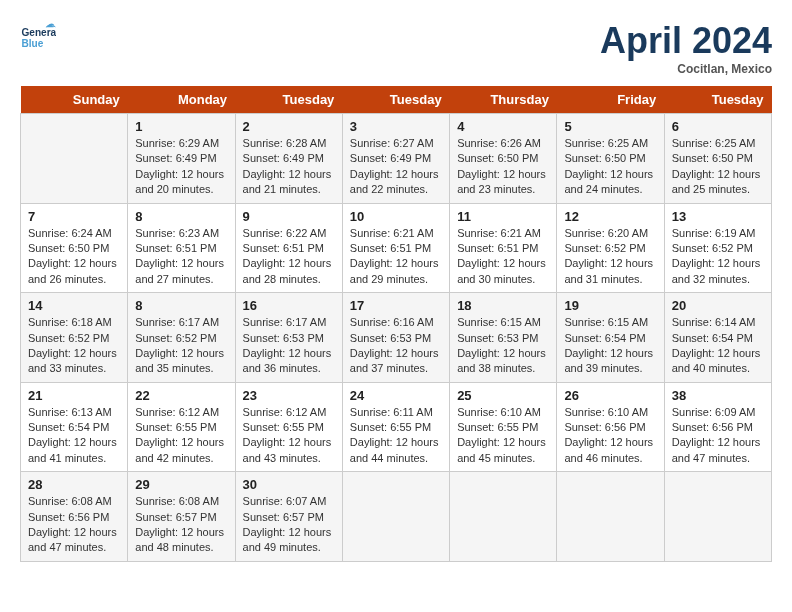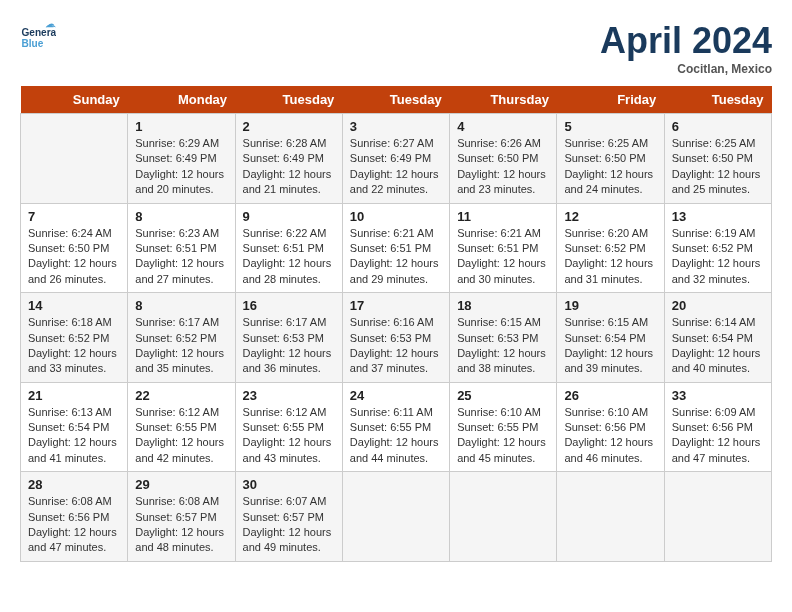--- a/index.html
+++ b/index.html
@@ -225,7 +225,7 @@
           <div class="day-info">Sunrise: 6:10 AM<br>Sunset: 6:56 PM<br>Daylight: 12 hours and 46 minutes.</div>
         </td>
         <td>
-          <span class="day-number">33</span>
+          <span class="day-number">38</span>
           <div class="day-info">Sunrise: 6:09 AM<br>Sunset: 6:56 PM<br>Daylight: 12 hours and 47 minutes.</div>
         </td>
       </tr>

